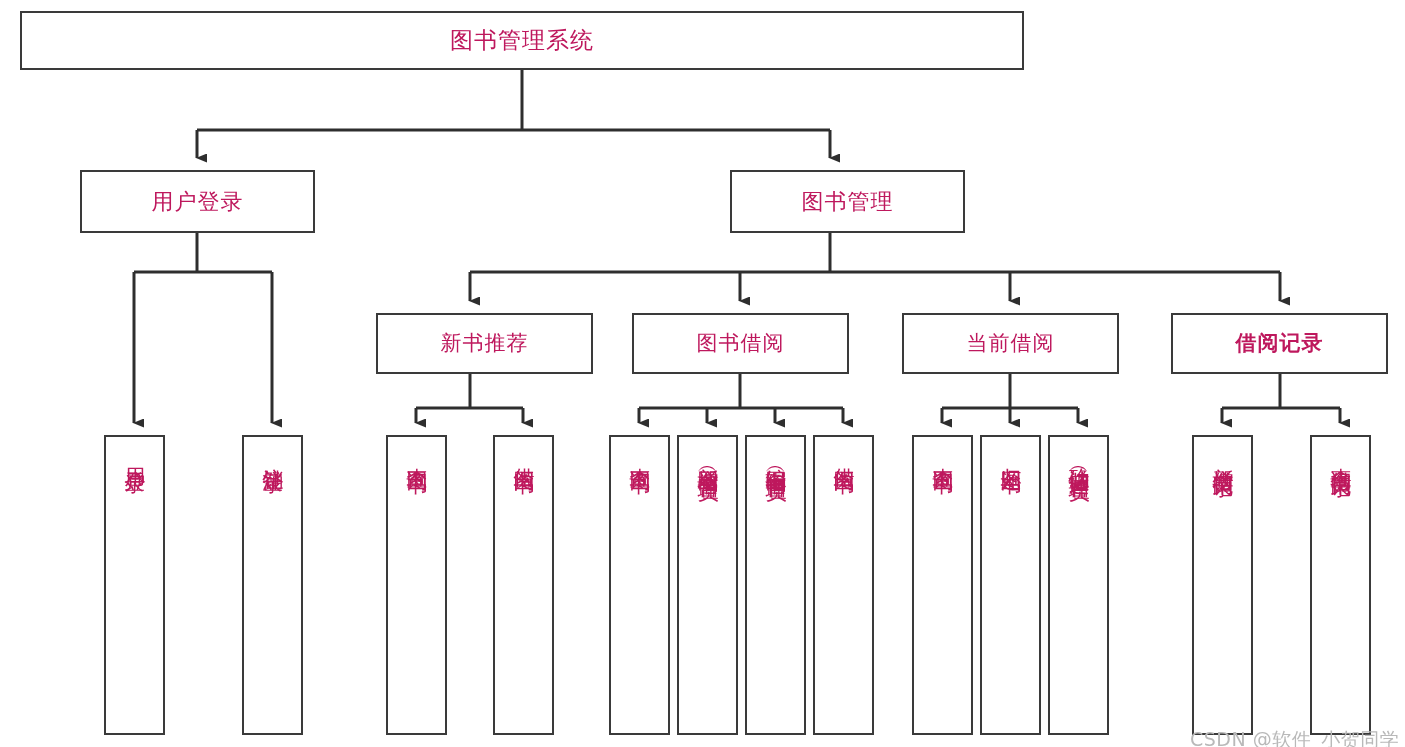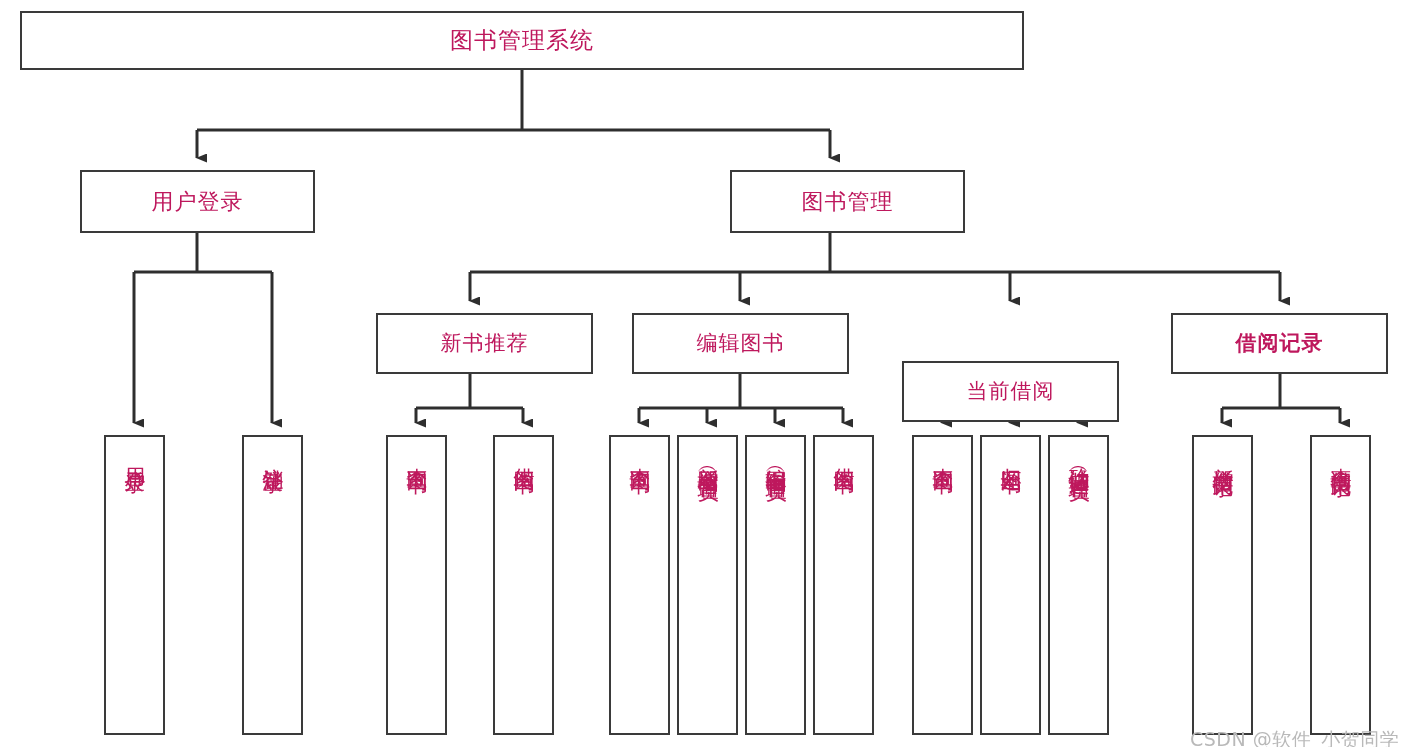--- a/index.html
+++ b/index.html
@@ -137,7 +137,7 @@
     <span class="label">新书推荐</span>
   </div>
   <div class="node node-l3" style="left:632px; top:313px; width:217px; height:61px;">
-    <span class="label">编辑图书</span>
+    <span class="label">图书借阅</span>
   </div>
   <div class="node node-l3" style="left:902px; top:313px; width:217px; height:61px;margin-top:48px;">
     <span class="label">当前借阅</span>

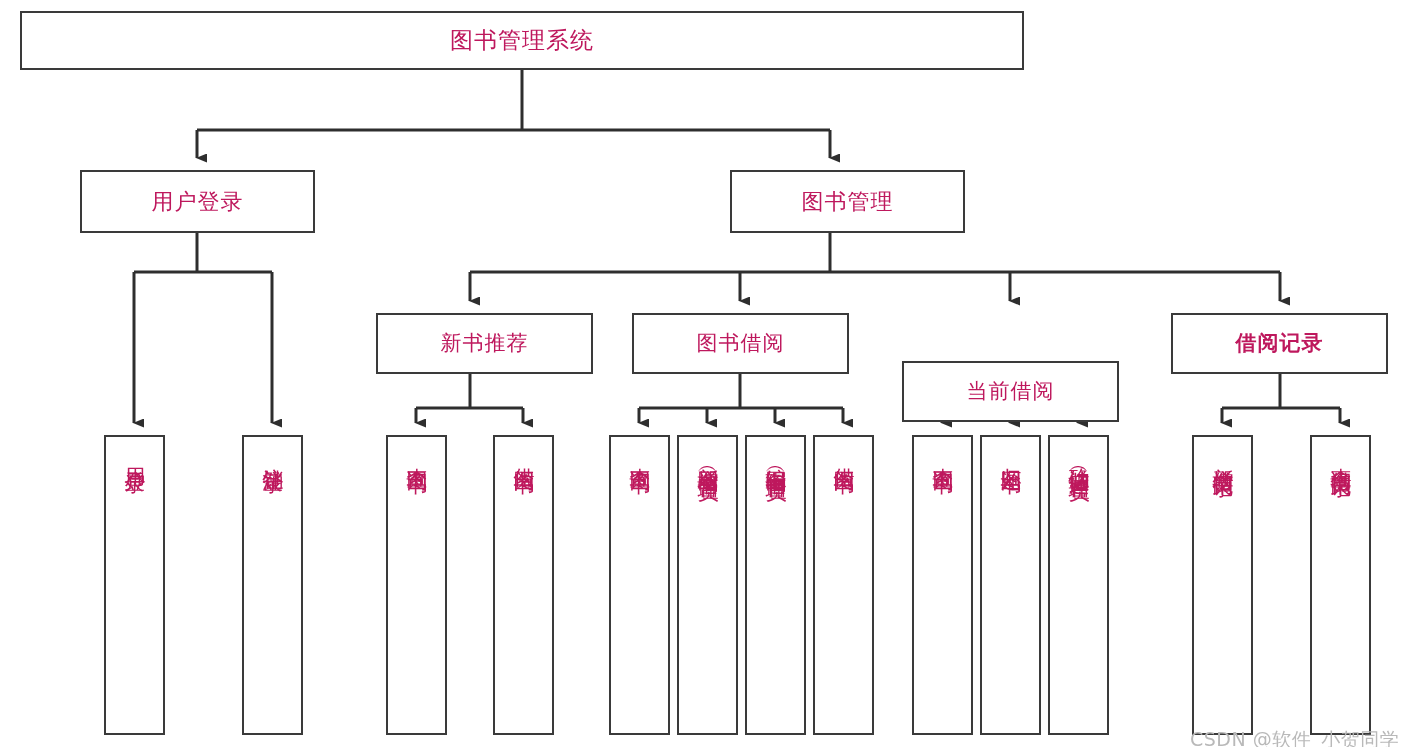--- a/index.html
+++ b/index.html
@@ -139,7 +139,7 @@
   <div class="node node-l3" style="left:632px; top:313px; width:217px; height:61px;">
     <span class="label">图书借阅</span>
   </div>
-  <div class="node node-l3" style="left:902px; top:313px; width:217px; height:61px;margin-top:48px;">
+  <div class="node node-l3" style="left:902px; top:313px; width:217px; height:61px;">
     <span class="label">当前借阅</span>
   </div>
   <div class="node node-l3" style="left:1171px; top:313px; width:217px; height:61px;font-weight:bold;">

